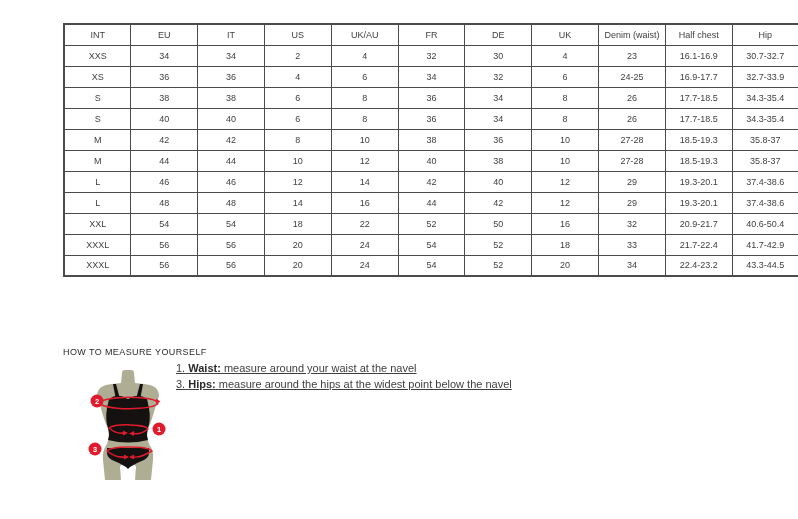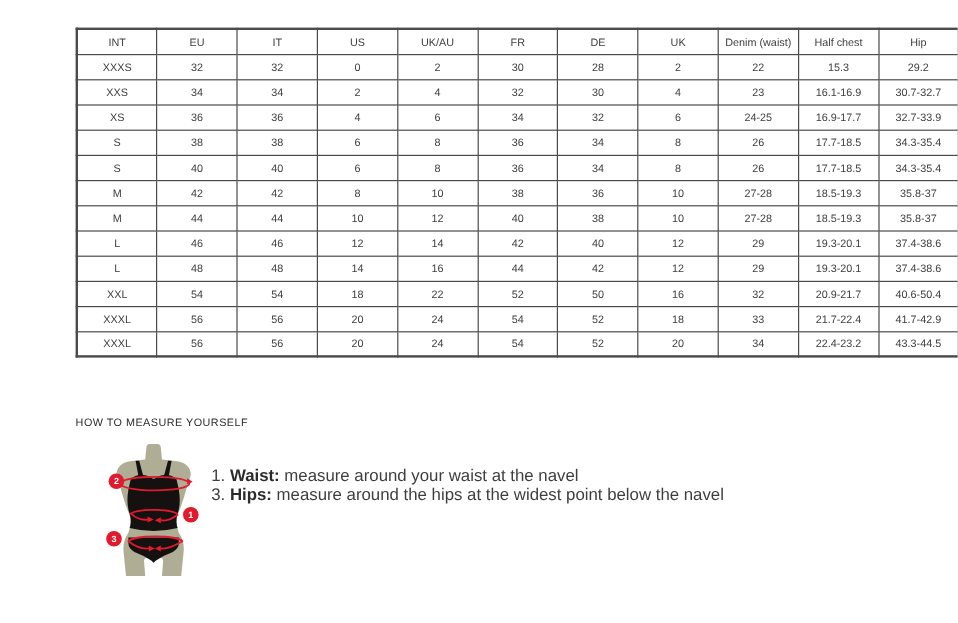--- a/index.html
+++ b/index.html
@@ -96,19 +96,6 @@
       </tr>
     </thead>
   <tbody>
-      <tr>
-        <td>XXXS</td>
-        <td>32</td>
-        <td>32</td>
-        <td>0</td>
-        <td>2</td>
-        <td>30</td>
-        <td>28</td>
-        <td>2</td>
-        <td>22</td>
-        <td>15.3</td>
-        <td>29.2</td>
-      </tr>
       <tr>
         <td>XXS</td>
         <td>34</td>

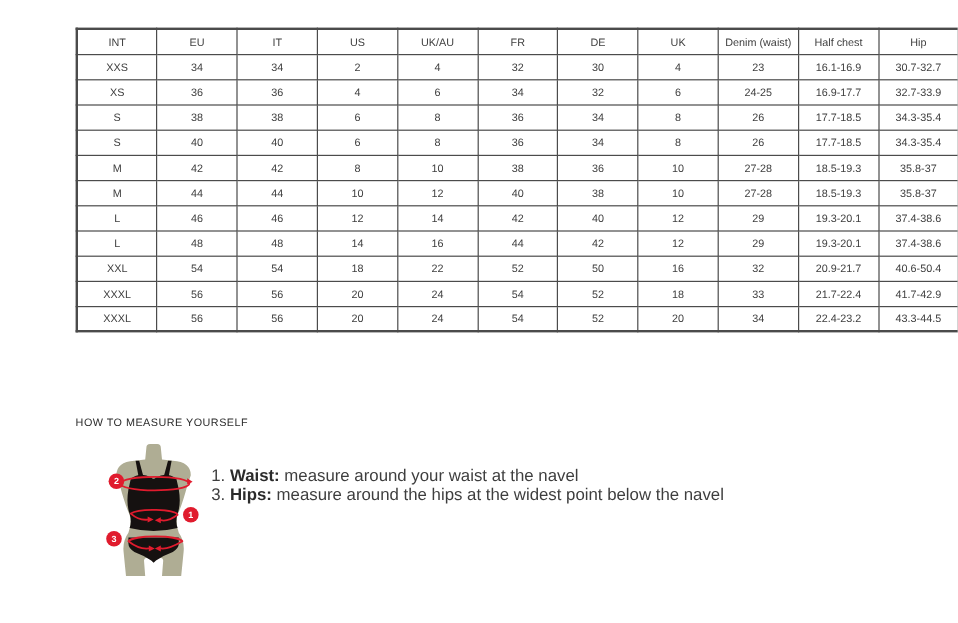--- a/index.html
+++ b/index.html
@@ -63,9 +63,10 @@
   .instructions {
     position: absolute;
     left: 176px;
-    top: 392px;
-    font-size: 14px;
+    top: 364px;
+    font-size: 11px;
     line-height: 9px;
+    text-decoration: underline;
   }
   .instruction { margin-bottom: 6.5px; white-space: nowrap; }
   .instruction .term { font-weight: bold; color: var(--title); }

